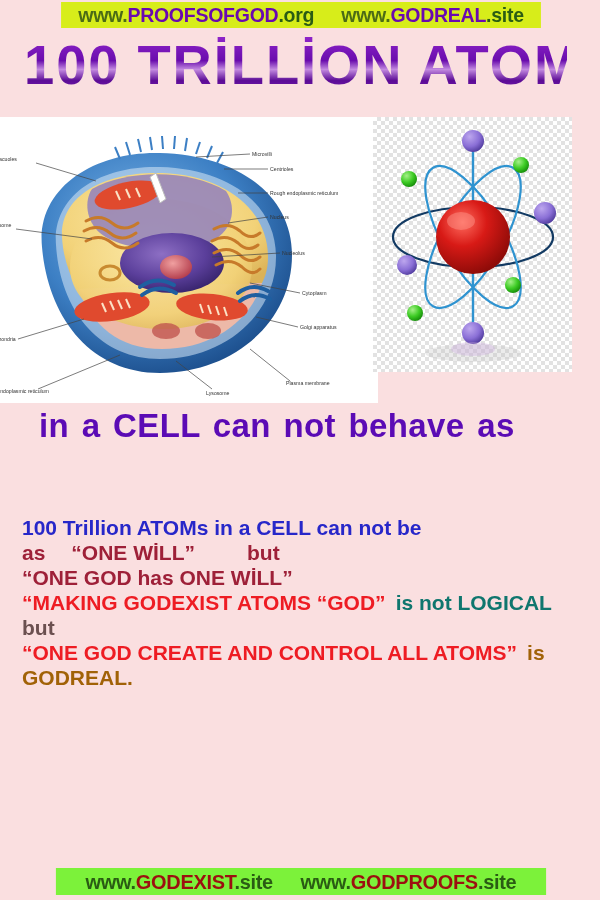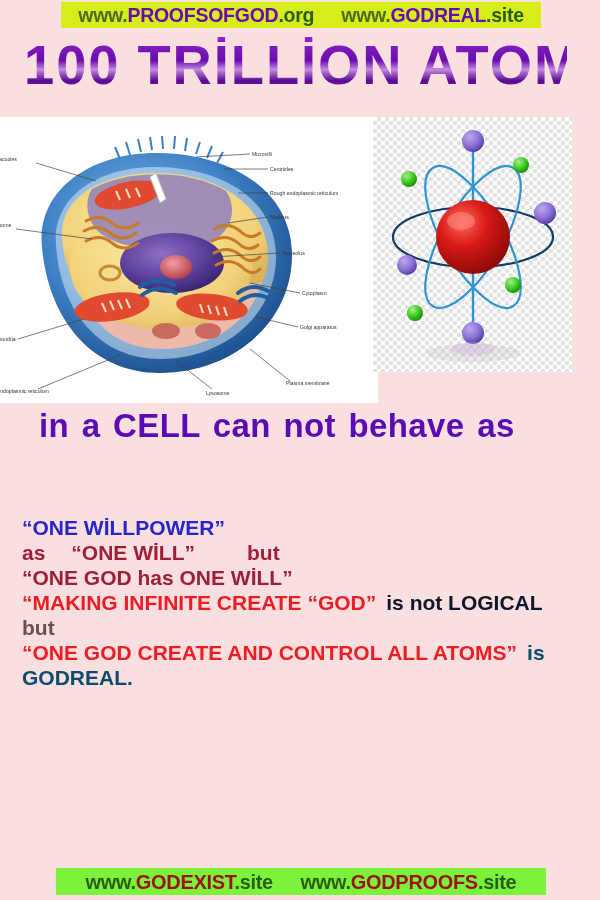--- a/index.html
+++ b/index.html
@@ -296,6 +296,7 @@
 
   <div id="body-block">
 
+    <div class="bline c-blue">100  Trillion ATOMs in a CELL  can  not  be</div>
     <div class="bline c-blue">“ONE  WİLLPOWER”</div>
 
     <div class="bline"><span class="c-crimson">as</span><span class="sp2"></span><span class="c-crimson">“ONE  WİLL”</span><span class="sp3"></span><span class="c-crimson">but</span></div>

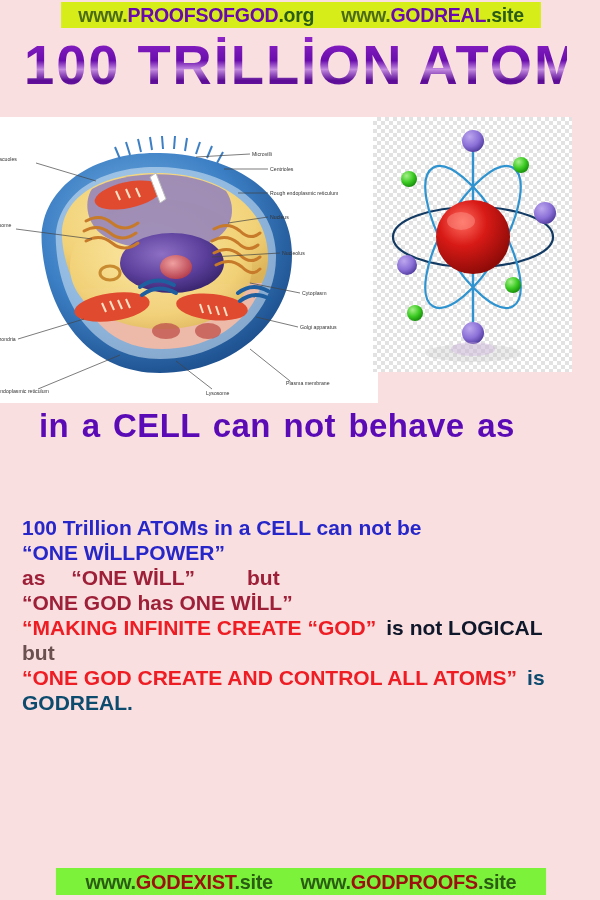--- a/index.html
+++ b/index.html
@@ -297,7 +297,6 @@
   <div id="body-block">
 
     <div class="bline c-blue">100  Trillion ATOMs in a CELL  can  not  be</div>
-    <div class="bline c-blue">“ONE  WİLLPOWER”</div>
 
     <div class="bline"><span class="c-crimson">as</span><span class="sp2"></span><span class="c-crimson">“ONE  WİLL”</span><span class="sp3"></span><span class="c-crimson">but</span></div>
     <div class="bline c-crimson">“ONE  GOD  has  ONE  WİLL”</div>

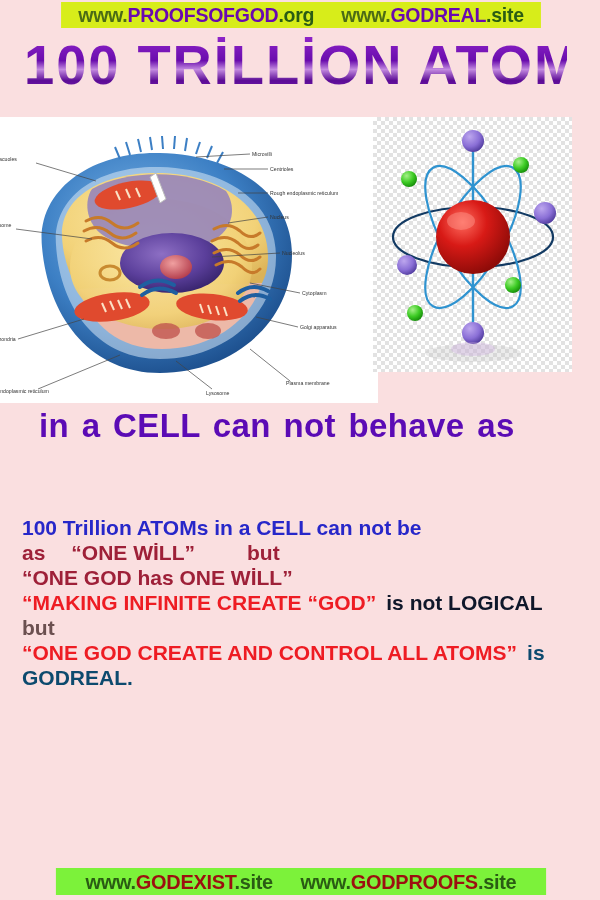--- a/index.html
+++ b/index.html
@@ -301,7 +301,7 @@
     <div class="bline"><span class="c-crimson">as</span><span class="sp2"></span><span class="c-crimson">“ONE  WİLL”</span><span class="sp3"></span><span class="c-crimson">but</span></div>
     <div class="bline c-crimson">“ONE  GOD  has  ONE  WİLL”</div>
 
-    <div class="bline"><span class="c-red">“MAKING  INFINITE  CREATE  “GOD”</span><span class="sp1"></span><span class="c-dred">is  not LOGICAL</span></div>
+    <div class="bline"><span class="c-red">“MAKING  GODEXIST  ATOMS  “GOD”</span><span class="sp1"></span><span class="c-dred">is  not LOGICAL</span></div>
     <div class="bline c-gray">but</div>
 
     <div class="bline"><span class="c-red">“ONE  GOD  CREATE  AND CONTROL  ALL   ATOMS”</span><span class="sp1"></span><span class="c-magenta">is</span></div>

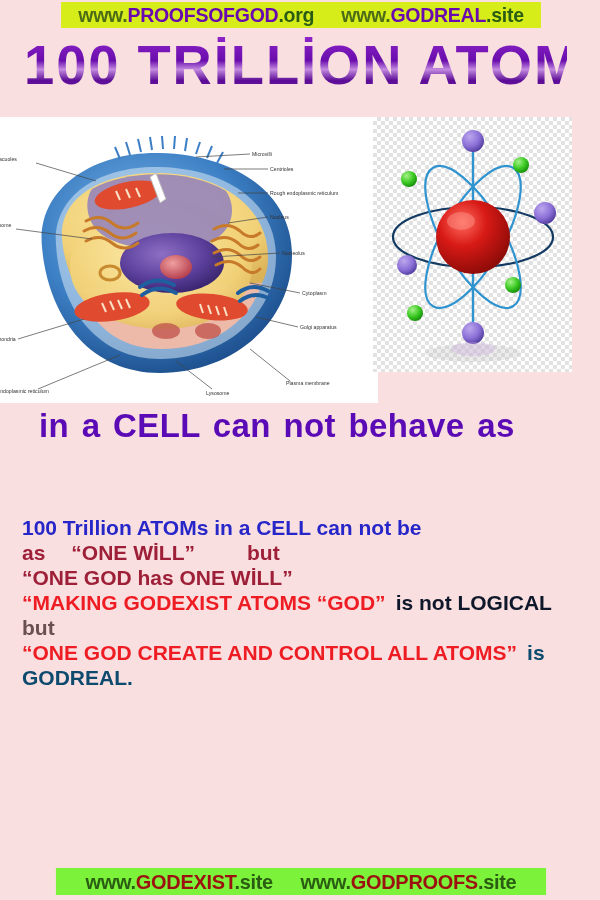--- a/index.html
+++ b/index.html
@@ -95,7 +95,7 @@
   .c-blue{color:#2727c9;}
   .c-crimson{color:#9e2038;}
   .c-red{color:#ee1c23;}
-  .c-dred{color:#0f172a;}
+  .c-dred{color:#0f766e;}
   .c-gray{color:#6b5050;}
   .c-magenta{color:#0c4a6e;}
   .sp1{display:inline-block;width:10px;}

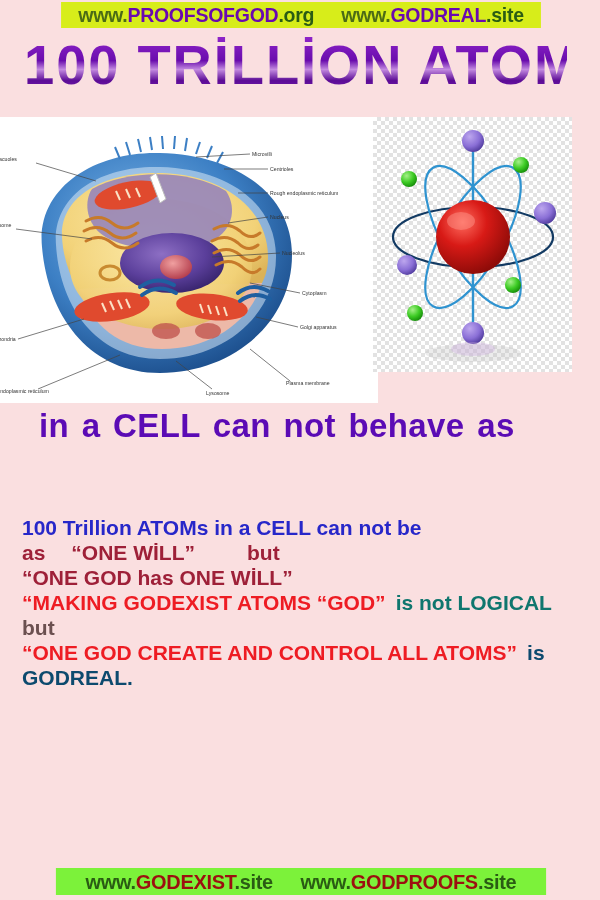--- a/index.html
+++ b/index.html
@@ -97,7 +97,7 @@
   .c-red{color:#ee1c23;}
   .c-dred{color:#0f766e;}
   .c-gray{color:#6b5050;}
-  .c-magenta{color:#0c4a6e;}
+  .c-magenta{color:#a16207;}
   .sp1{display:inline-block;width:10px;}
   .sp2{display:inline-block;width:26px;}
   .sp3{display:inline-block;width:52px;}

